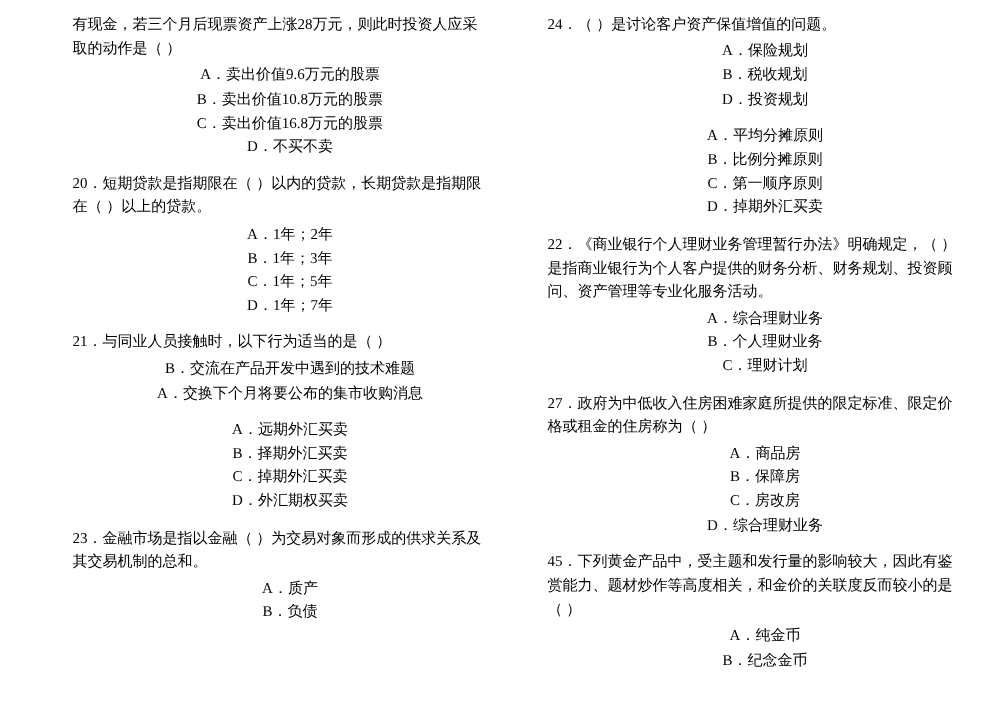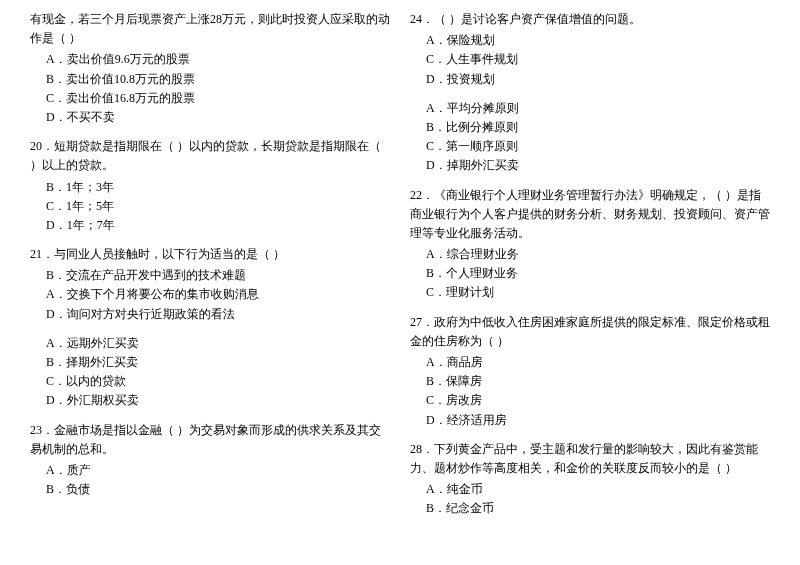--- a/index.html
+++ b/index.html
@@ -29,6 +29,7 @@
     }
     .question-block {
       margin-bottom: 10px;
+      margin-left: 28px;
     }
     .question-text {
       line-height: 1.6;

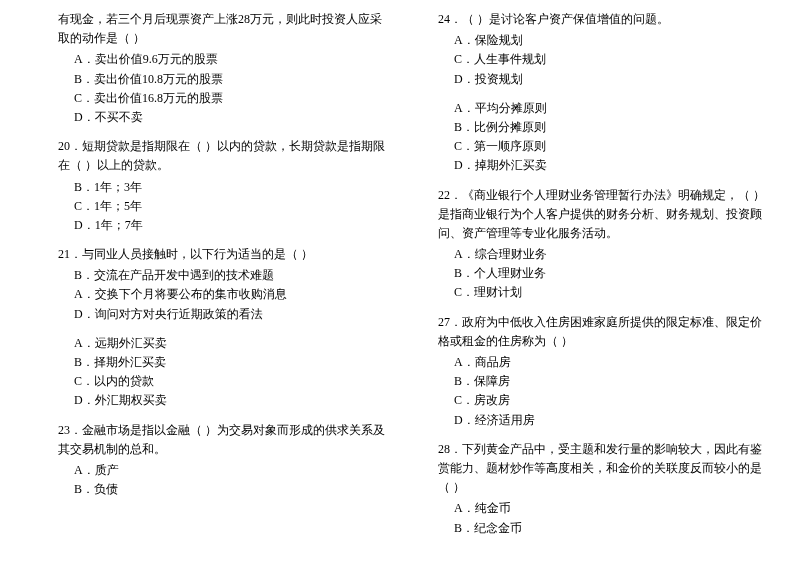--- a/index.html
+++ b/index.html
@@ -38,6 +38,7 @@
     .option {
       margin-left: 16px;
       line-height: 1.6;
+      text-align: center;
     }
   </style>
 </head>

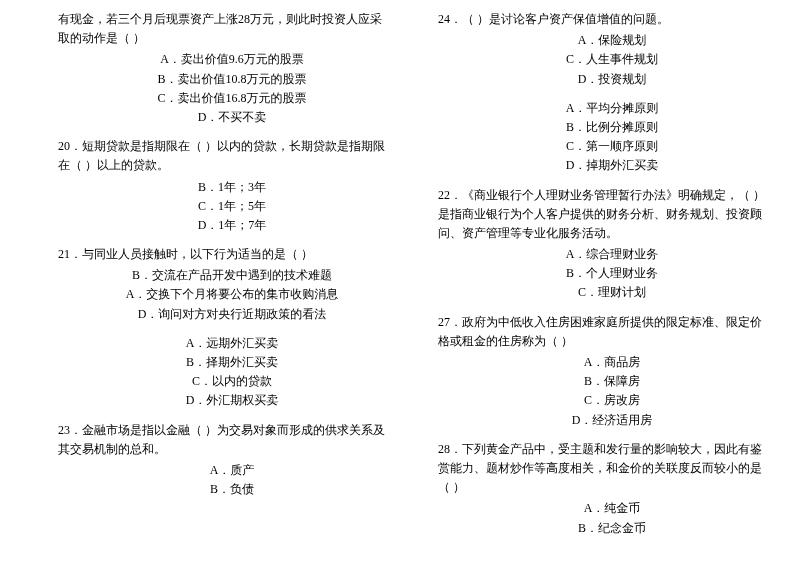--- a/index.html
+++ b/index.html
@@ -91,6 +91,7 @@
       <div class="question-block">
         <div class="question-text">24．（    ）是讨论客户资产保值增值的问题。</div>
         <div class="option">A．保险规划</div>
+        <div class="option">B．税收规划</div>
         <div class="option">C．人生事件规划</div>
         <div class="option">D．投资规划</div>
       </div>

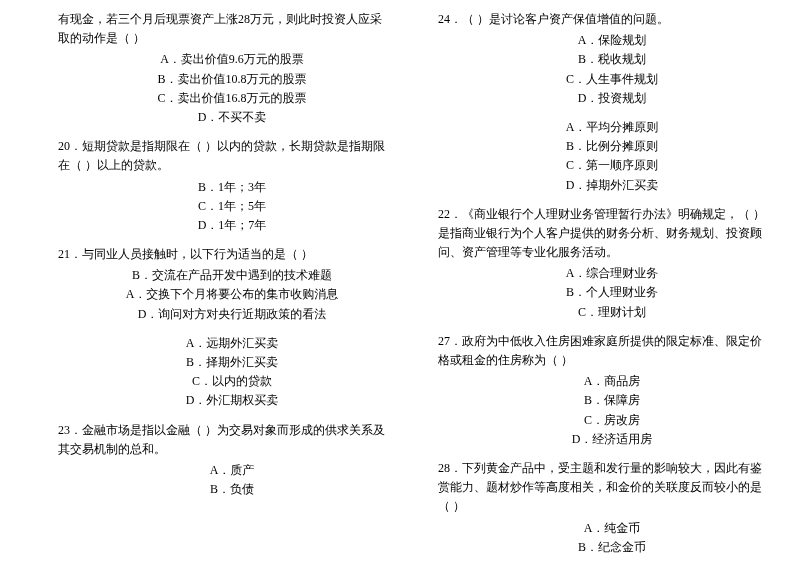--- a/index.html
+++ b/index.html
@@ -92,7 +92,6 @@
         <div class="question-text">24．（    ）是讨论客户资产保值增值的问题。</div>
         <div class="option">A．保险规划</div>
         <div class="option">B．税收规划</div>
-        <div class="option">C．人生事件规划</div>
         <div class="option">D．投资规划</div>
       </div>
 

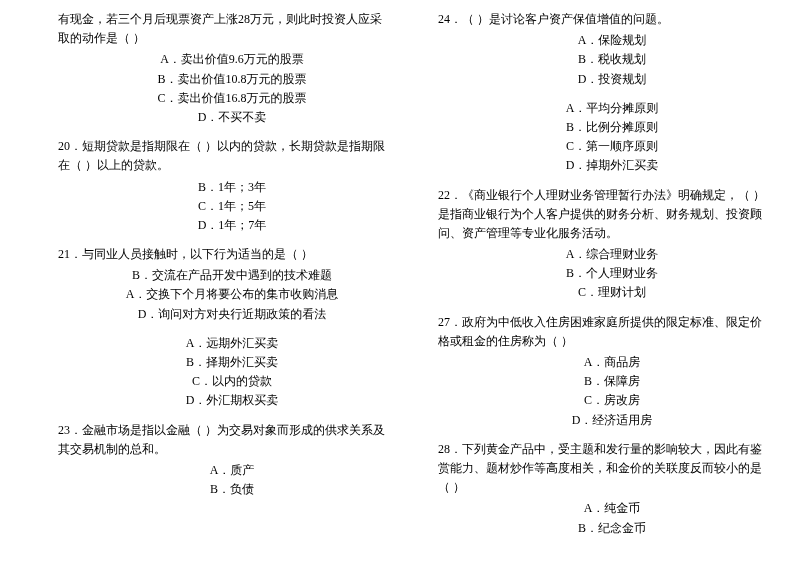--- a/index.html
+++ b/index.html
@@ -58,6 +58,7 @@
 
       <div class="question-block">
         <div class="question-text">20．短期贷款是指期限在（    ）以内的贷款，长期贷款是指期限在（    ）以上的贷款。</div>
+        <div class="option">A．1年；2年</div>
         <div class="option">B．1年；3年</div>
         <div class="option">C．1年；5年</div>
         <div class="option">D．1年；7年</div>

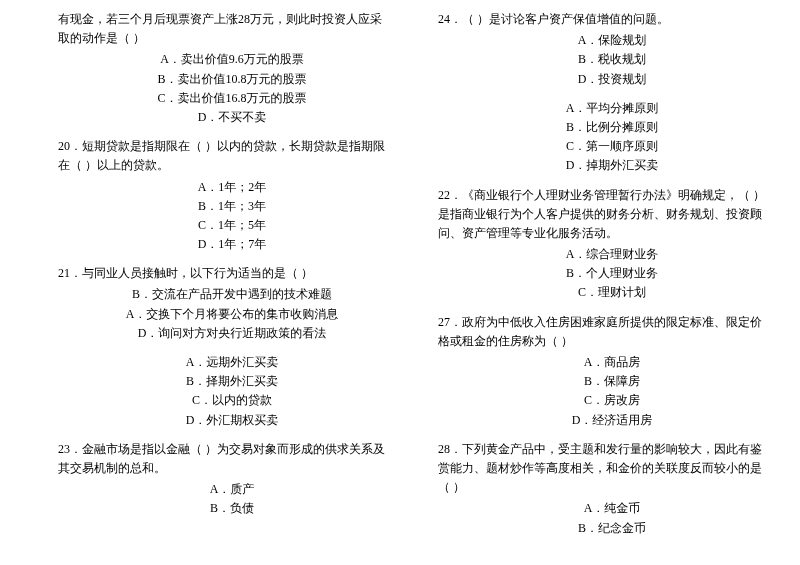--- a/index.html
+++ b/index.html
@@ -68,7 +68,6 @@
         <div class="question-text">21．与同业人员接触时，以下行为适当的是（    ）</div>
         <div class="option">B．交流在产品开发中遇到的技术难题</div>
         <div class="option">A．交换下个月将要公布的集市收购消息</div>
-        <div class="option">D．询问对方对央行近期政策的看法</div>
       </div>
 
       <div class="question-block">

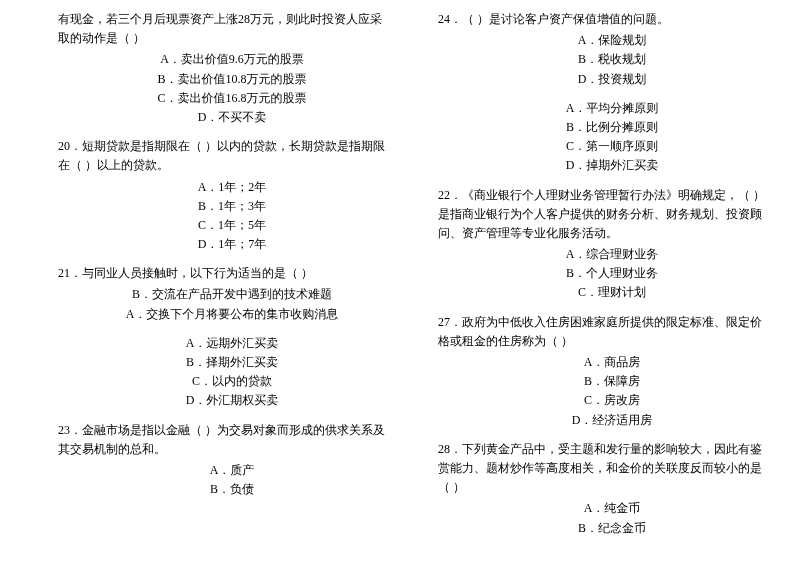--- a/index.html
+++ b/index.html
@@ -73,7 +73,7 @@
       <div class="question-block">
         <div class="option">A．远期外汇买卖</div>
         <div class="option">B．择期外汇买卖</div>
-        <div class="option">C．以内的贷款</div>
+        <div class="option">C．掉期外汇买卖</div>
         <div class="option">D．外汇期权买卖</div>
       </div>
 

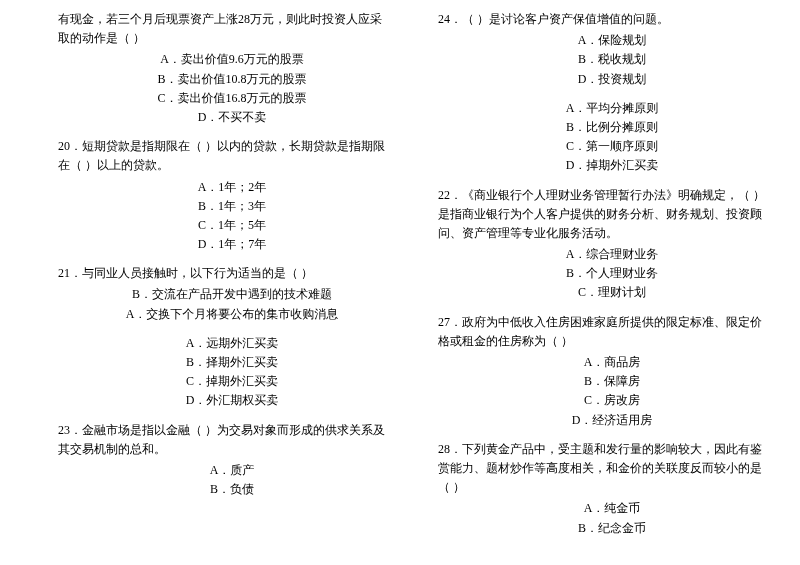--- a/index.html
+++ b/index.html
@@ -114,7 +114,7 @@
         <div class="option">A．商品房</div>
         <div class="option">B．保障房</div>
         <div class="option">C．房改房</div>
-        <div class="option">D．经济适用房</div>
+        <div class="option">D．综合理财业务</div>
       </div>
 
       <div class="question-block">

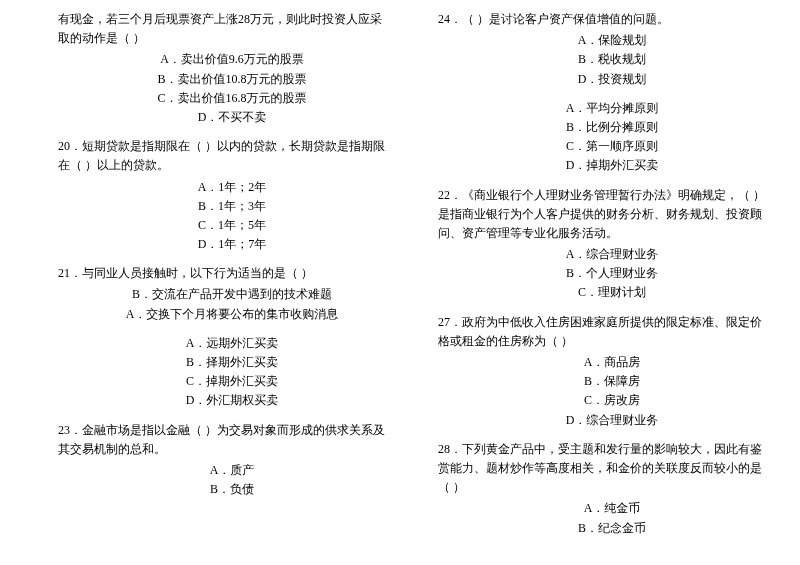--- a/index.html
+++ b/index.html
@@ -118,7 +118,7 @@
       </div>
 
       <div class="question-block">
-        <div class="question-text">28．下列黄金产品中，受主题和发行量的影响较大，因此有鉴赏能力、题材炒作等高度相关，和金价的关联度反而较小的是（    ）</div>
+        <div class="question-text">45．下列黄金产品中，受主题和发行量的影响较大，因此有鉴赏能力、题材炒作等高度相关，和金价的关联度反而较小的是（    ）</div>
         <div class="option">A．纯金币</div>
         <div class="option">B．纪念金币</div>
 

